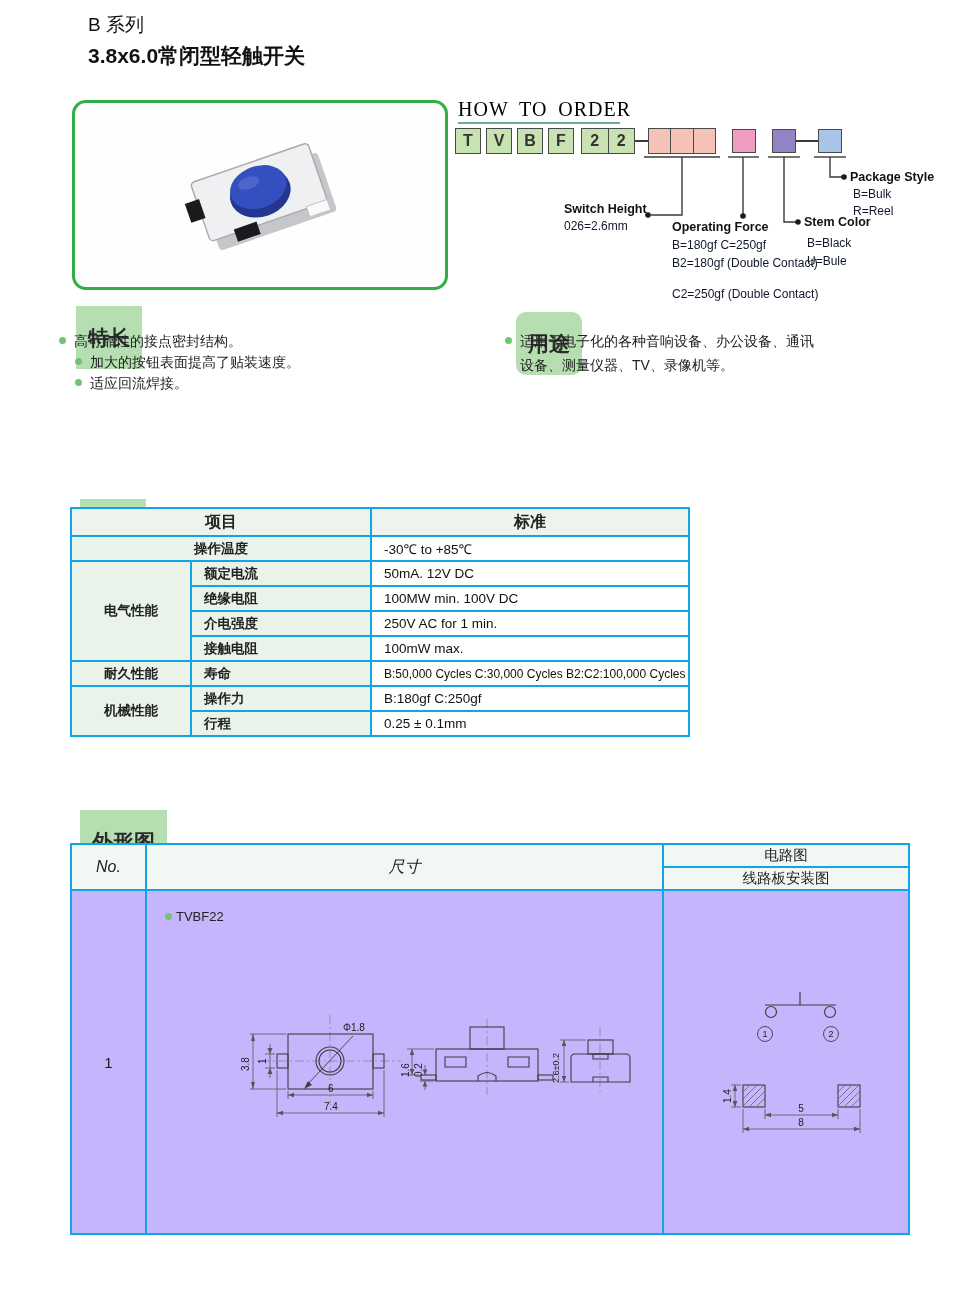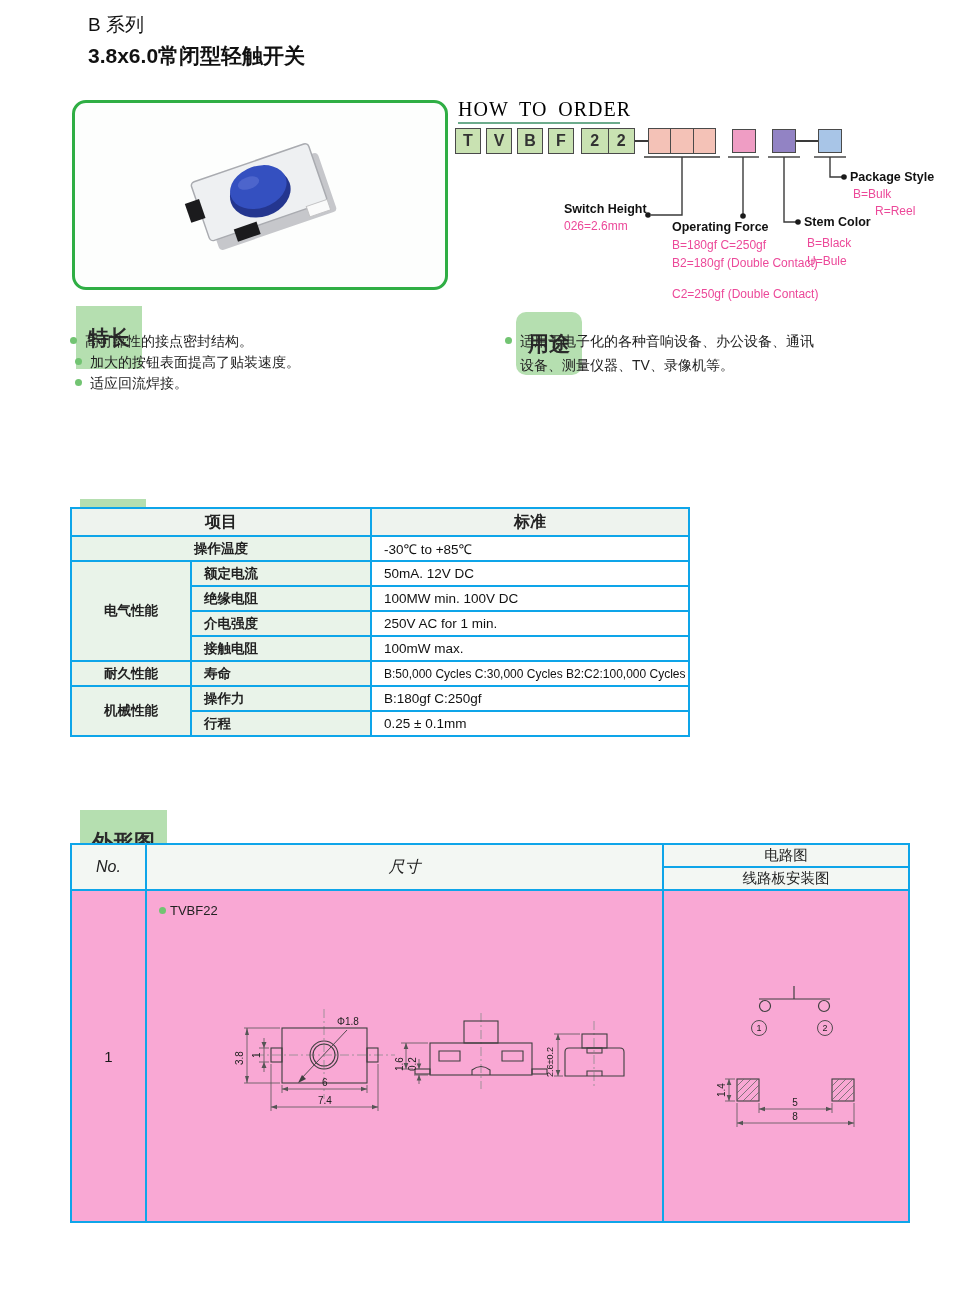--- a/index.html
+++ b/index.html
@@ -35,7 +35,7 @@
   .sqbox{position:absolute;top:34px;width:24px;height:24px;border:1.5px solid #4a4a4a;box-sizing:border-box;}
   .connector{position:absolute;height:2px;background:#3a3a3a;}
   .lead-label{position:absolute;font-size:12.5px;font-weight:bold;color:#111;white-space:nowrap;}
-  .lead-line{position:absolute;font-size:12px;color:#ec4899;white-space:nowrap;}
+  .lead-line{position:absolute;font-size:12px;color:#0f172a;white-space:nowrap;}
 
   
   .sec-head{position:absolute;background:#b5dfb0;color:#2b2b2b;font-size:21px;font-weight:bold;

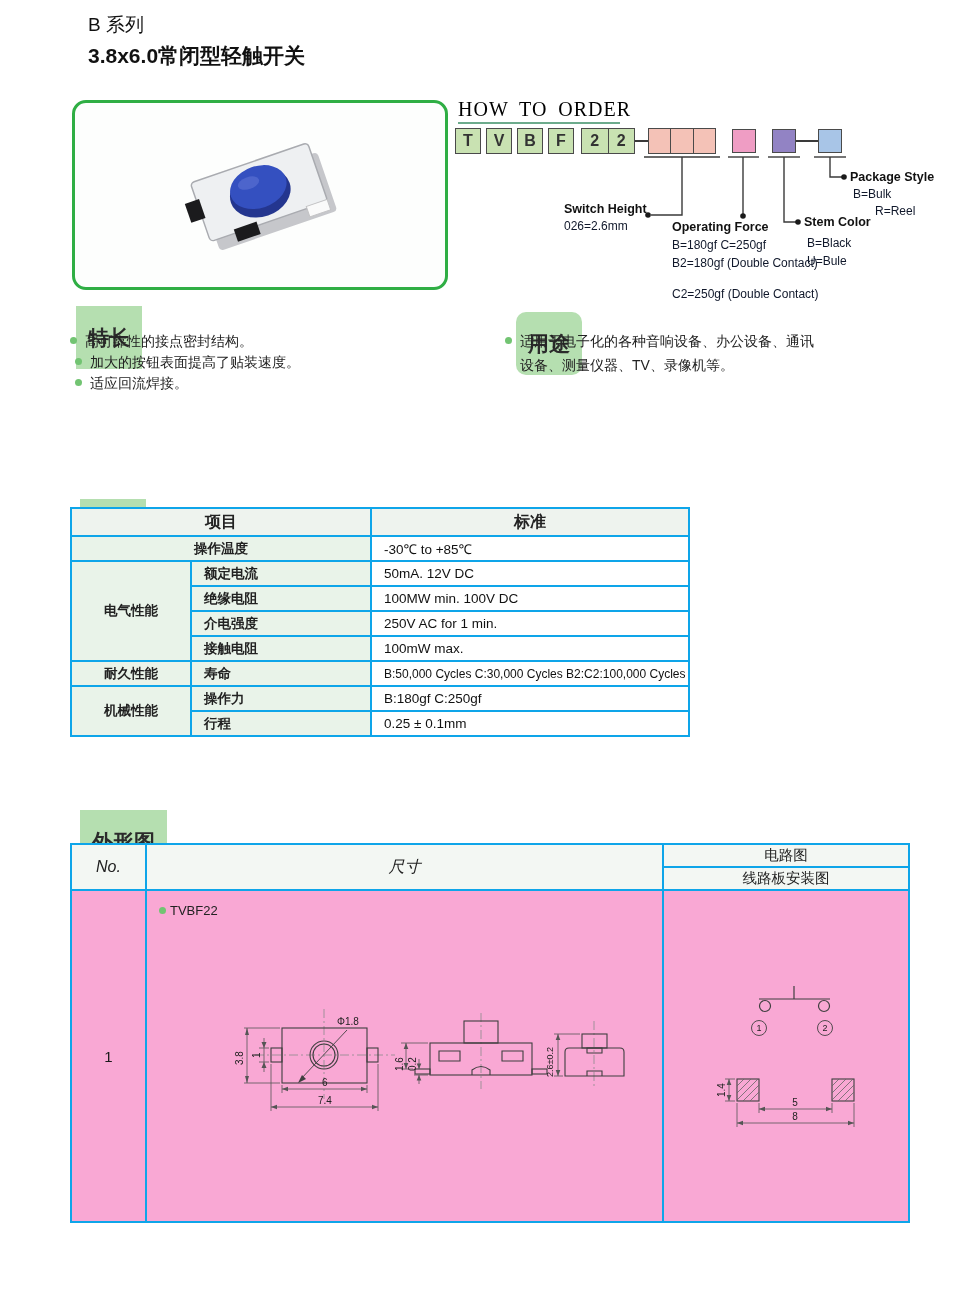--- a/index.html
+++ b/index.html
@@ -152,7 +152,7 @@
 
     <div class="lead-label" style="left:410px;top:75px;">Package Style</div>
     <div class="lead-line" style="left:413px;top:92px;">B=Bulk</div>
-    <div class="lead-line" style="left:435px;top:109px;text-align:right;">R=Reel</div>
+    <div class="lead-line" style="left:413px;top:109px;text-align:right;">R=Reel</div>
   </div>
 
   <div class="sec-head" style="left:76px;top:306px;">特长</div>

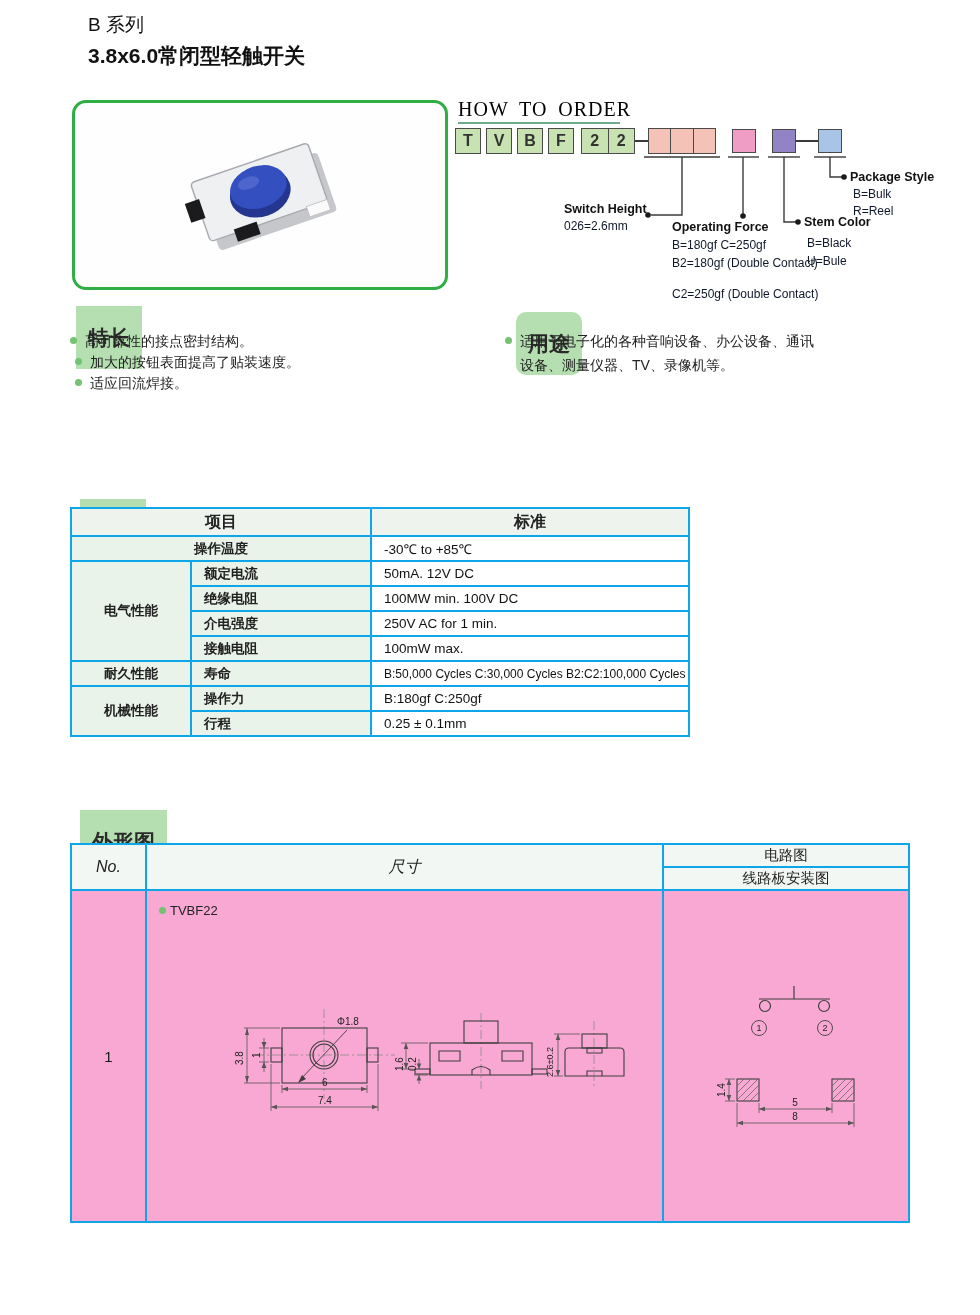--- a/index.html
+++ b/index.html
@@ -156,7 +156,7 @@
   </div>
 
   <div class="sec-head" style="left:76px;top:306px;">特长</div>
-  <div class="bullet-item" style="left:70px;top:333px;">高可靠性的接点密封结构。</div>
+  <div class="bullet-item" style="left:59px;top:333px;">高可靠性的接点密封结构。</div>
   <div class="bullet-item" style="left:75px;top:354px;">加大的按钮表面提高了贴装速度。</div>
   <div class="bullet-item" style="left:75px;top:375px;">适应回流焊接。</div>
 

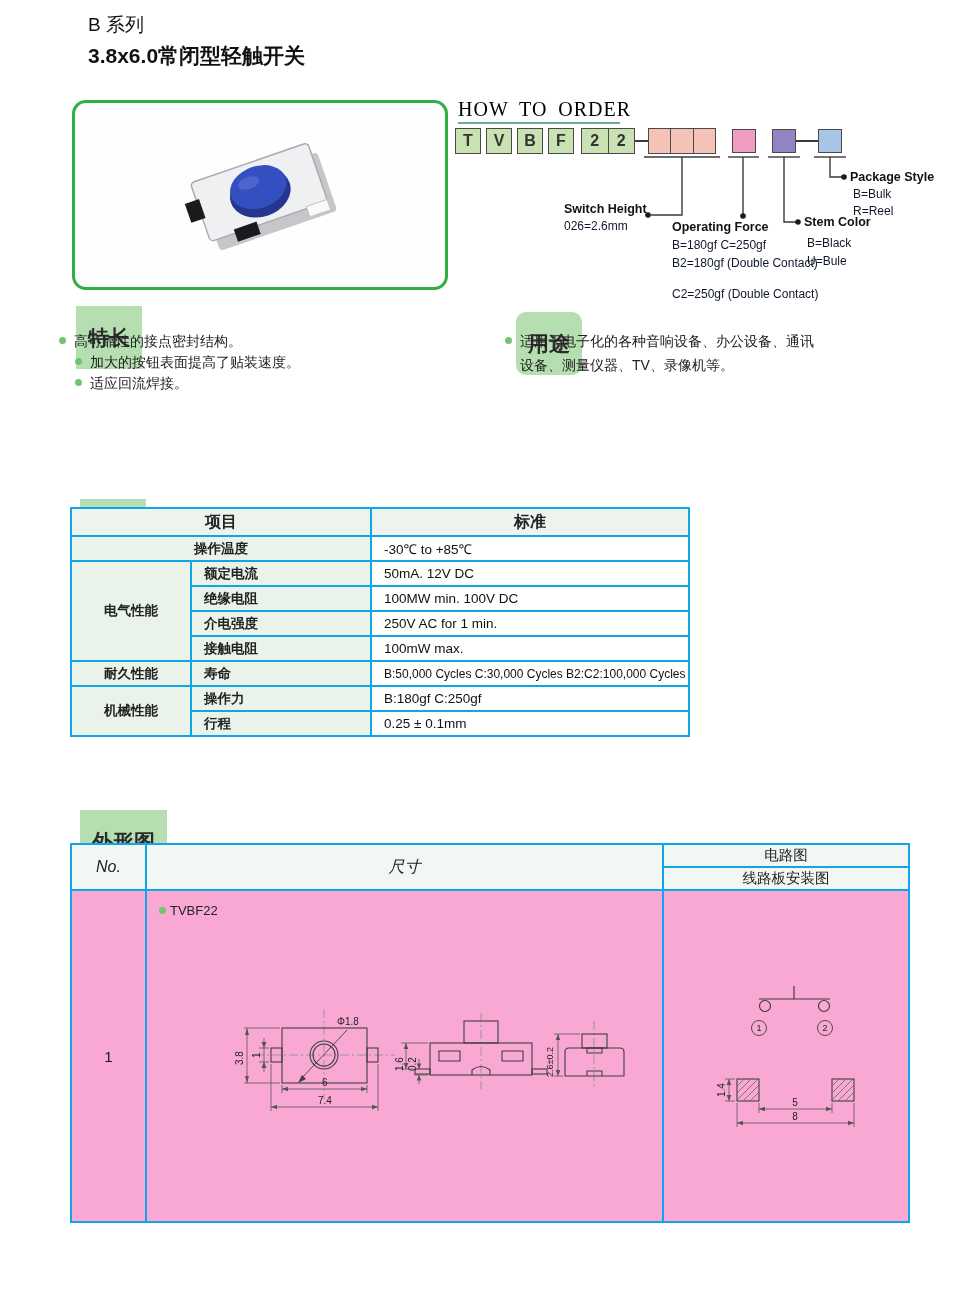--- a/index.html
+++ b/index.html
@@ -64,7 +64,7 @@
   .out-t th{background:#f3f7f3;font-weight:normal;color:#222;}
   .th-no,.th-dim{font-size:16px;font-style:italic;}
   .th-cir,.th-pcb{font-size:14.5px;height:20px;}
-  .out-t td{background:#f9a8d4;vertical-align:top;padding:0;}
+  .out-t td{background:#c4b5fd;vertical-align:top;padding:6px;}
   .no-cell{text-align:center;font-size:15px;vertical-align:middle !important;}
   .cell-inner{position:relative;width:100%;height:330px;}
   .part-label{position:absolute;left:12px;top:12px;font-size:13px;color:#222;}

